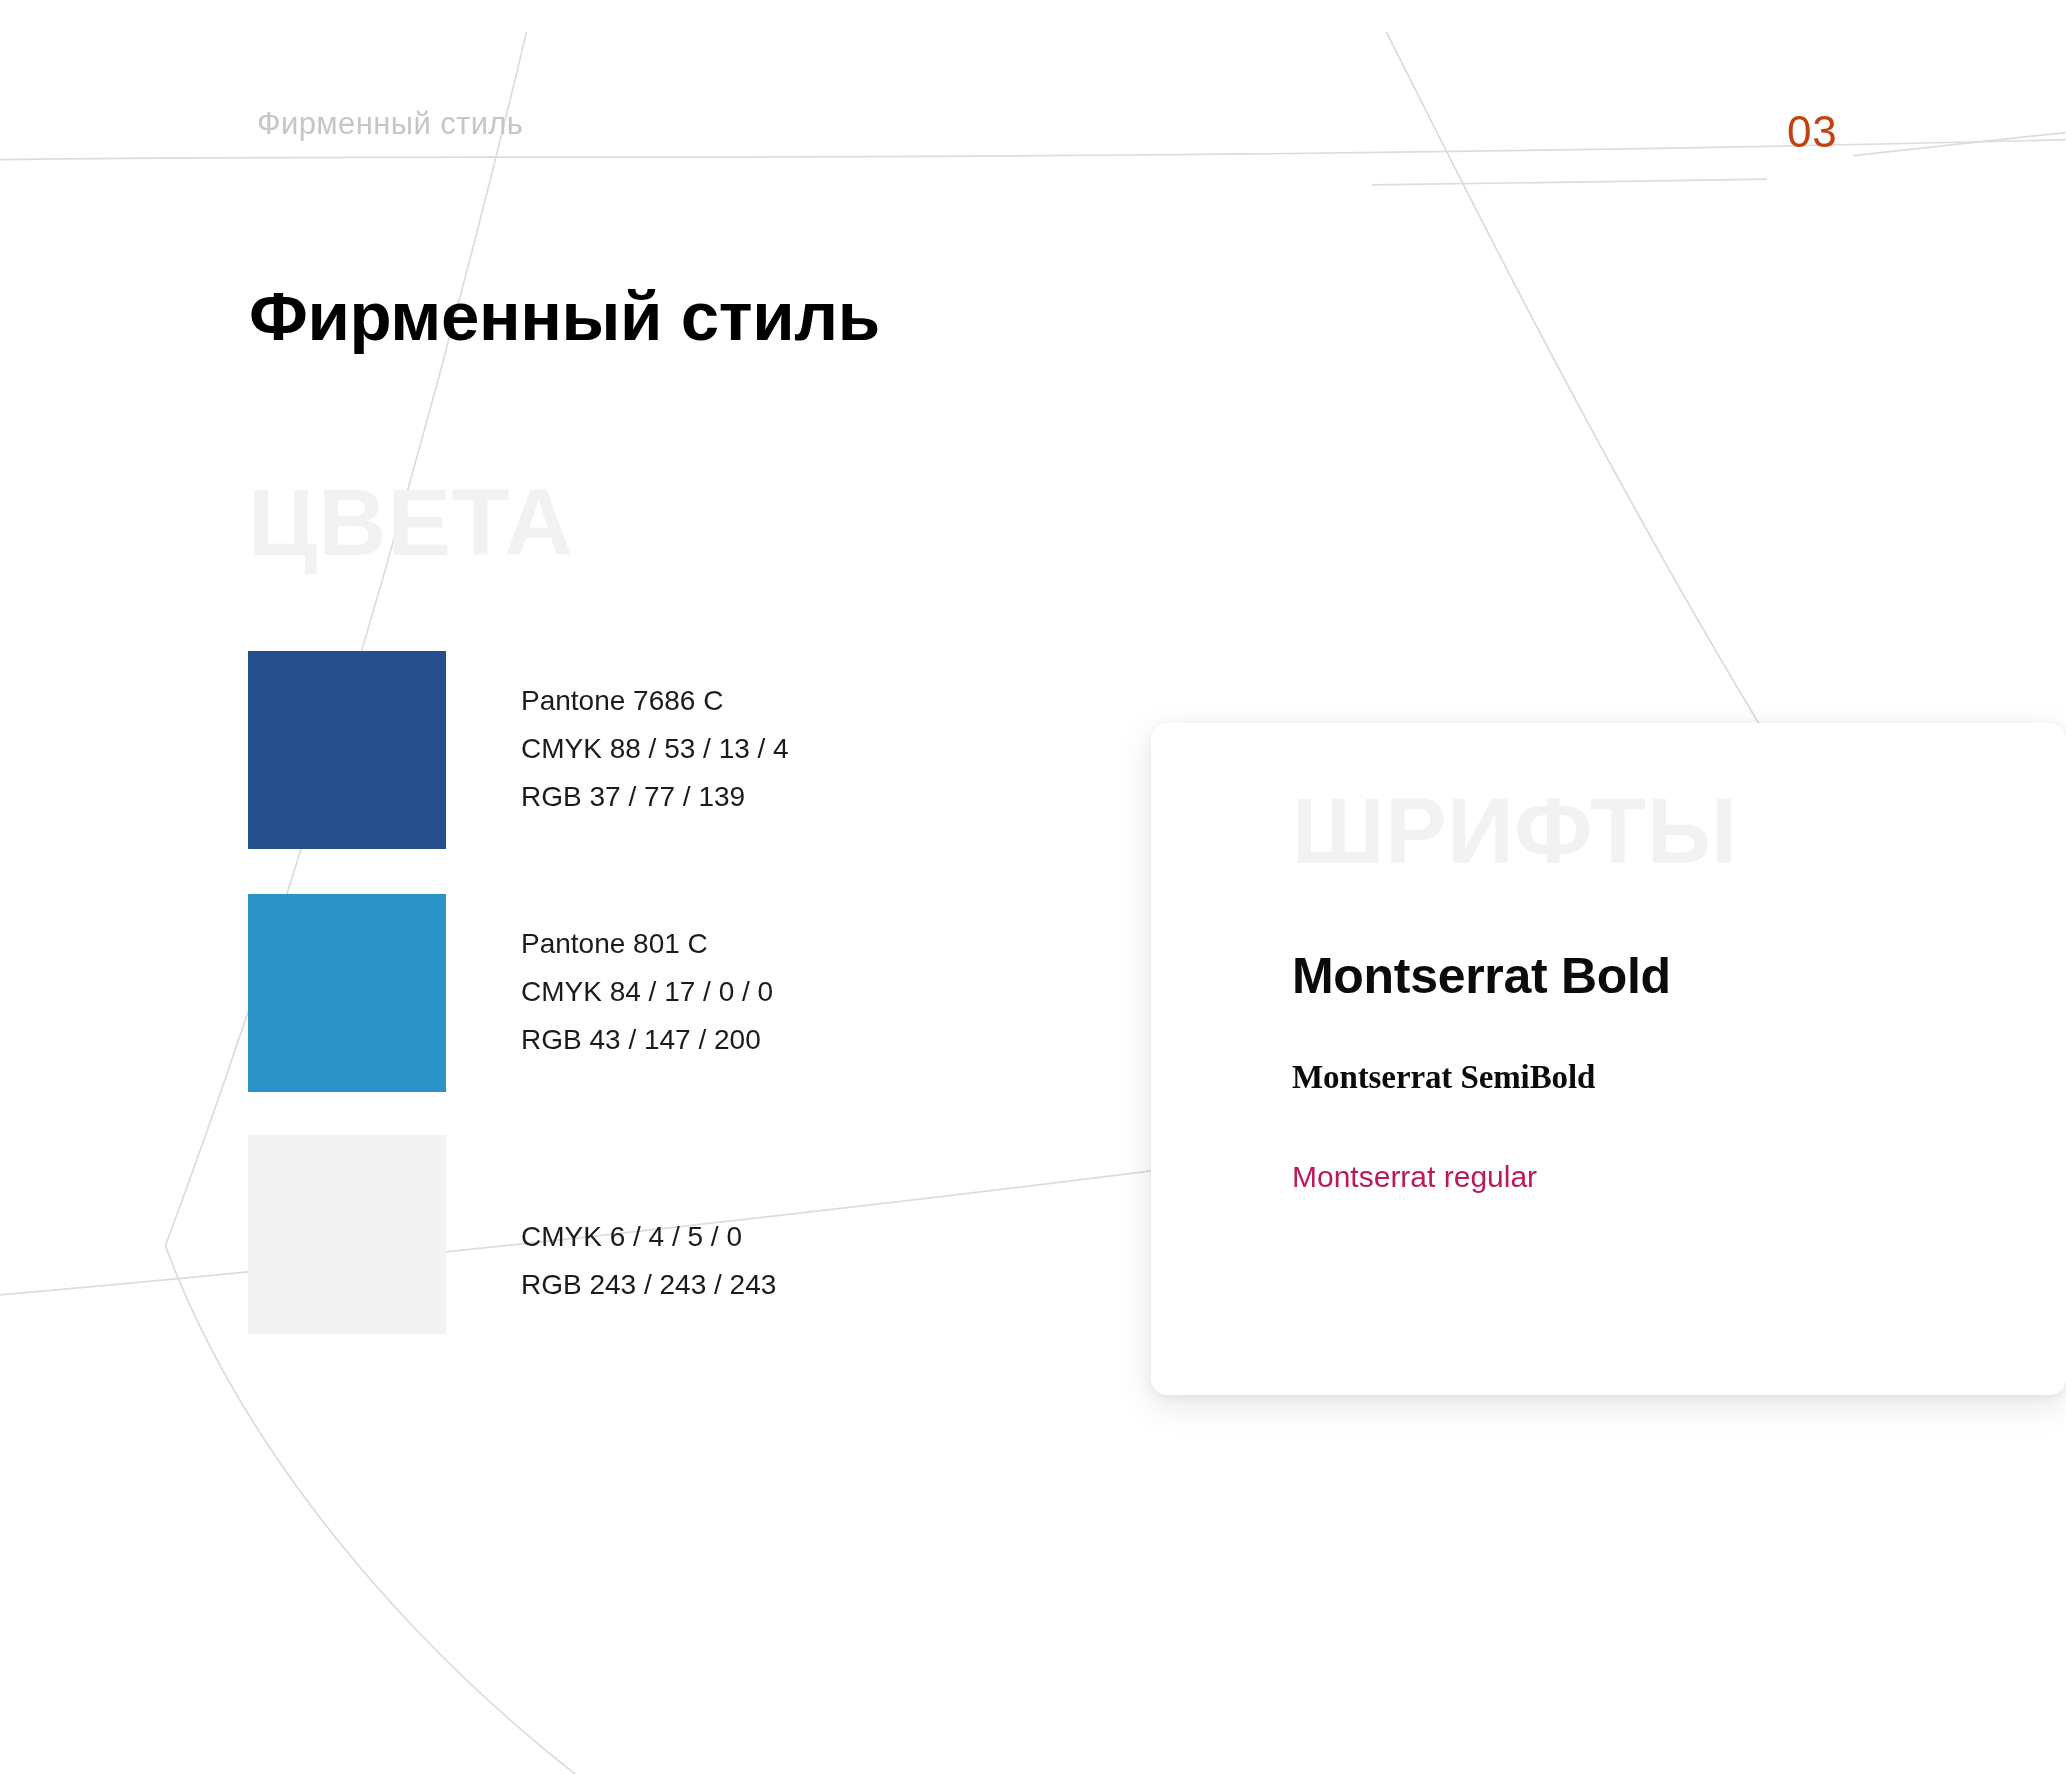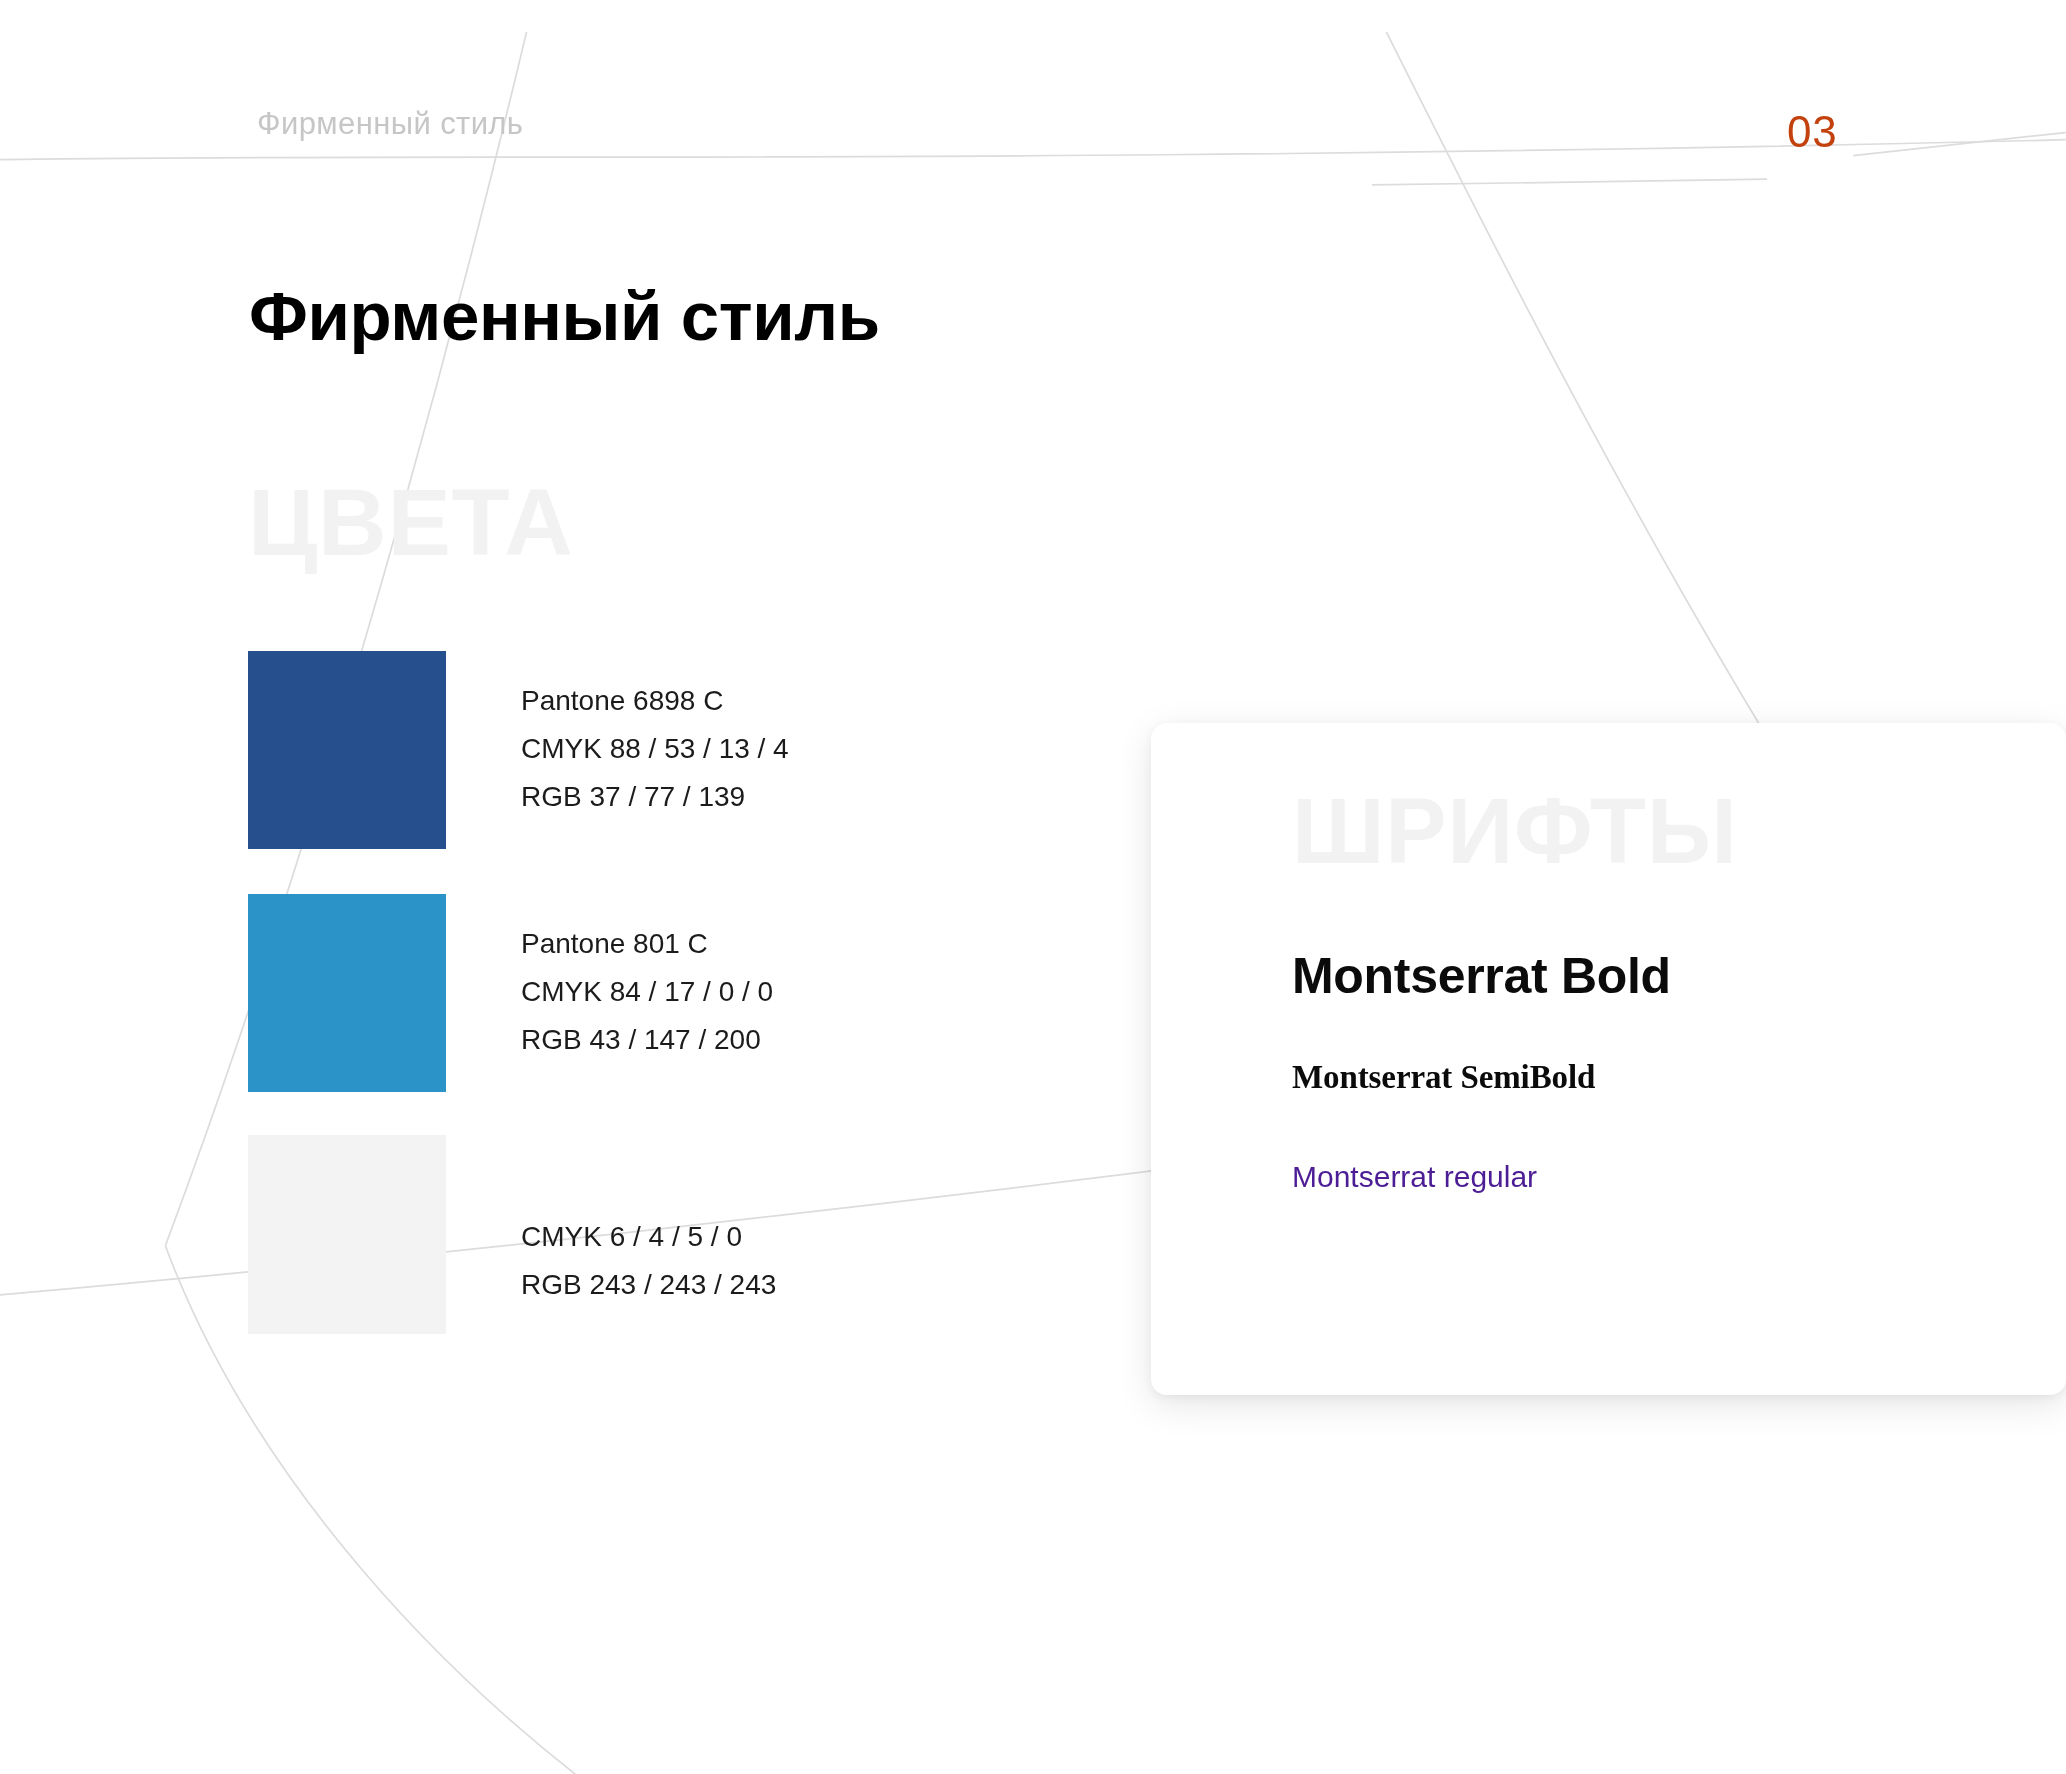--- a/index.html
+++ b/index.html
@@ -197,7 +197,7 @@
     <div class="swatch-row" style="height:243px">
       <div class="swatch-chip" style="top:0;height:198px;background:#25508D"></div>
       <div class="swatch-info" style="left:273px;top:26px">
-        <div>Pantone 6898 C</div>
+        <div>Pantone 7686 C</div>
         <div>CMYK 88 / 53 / 13 / 4</div>
         <div>RGB 37 / 77 / 139</div>
       </div>

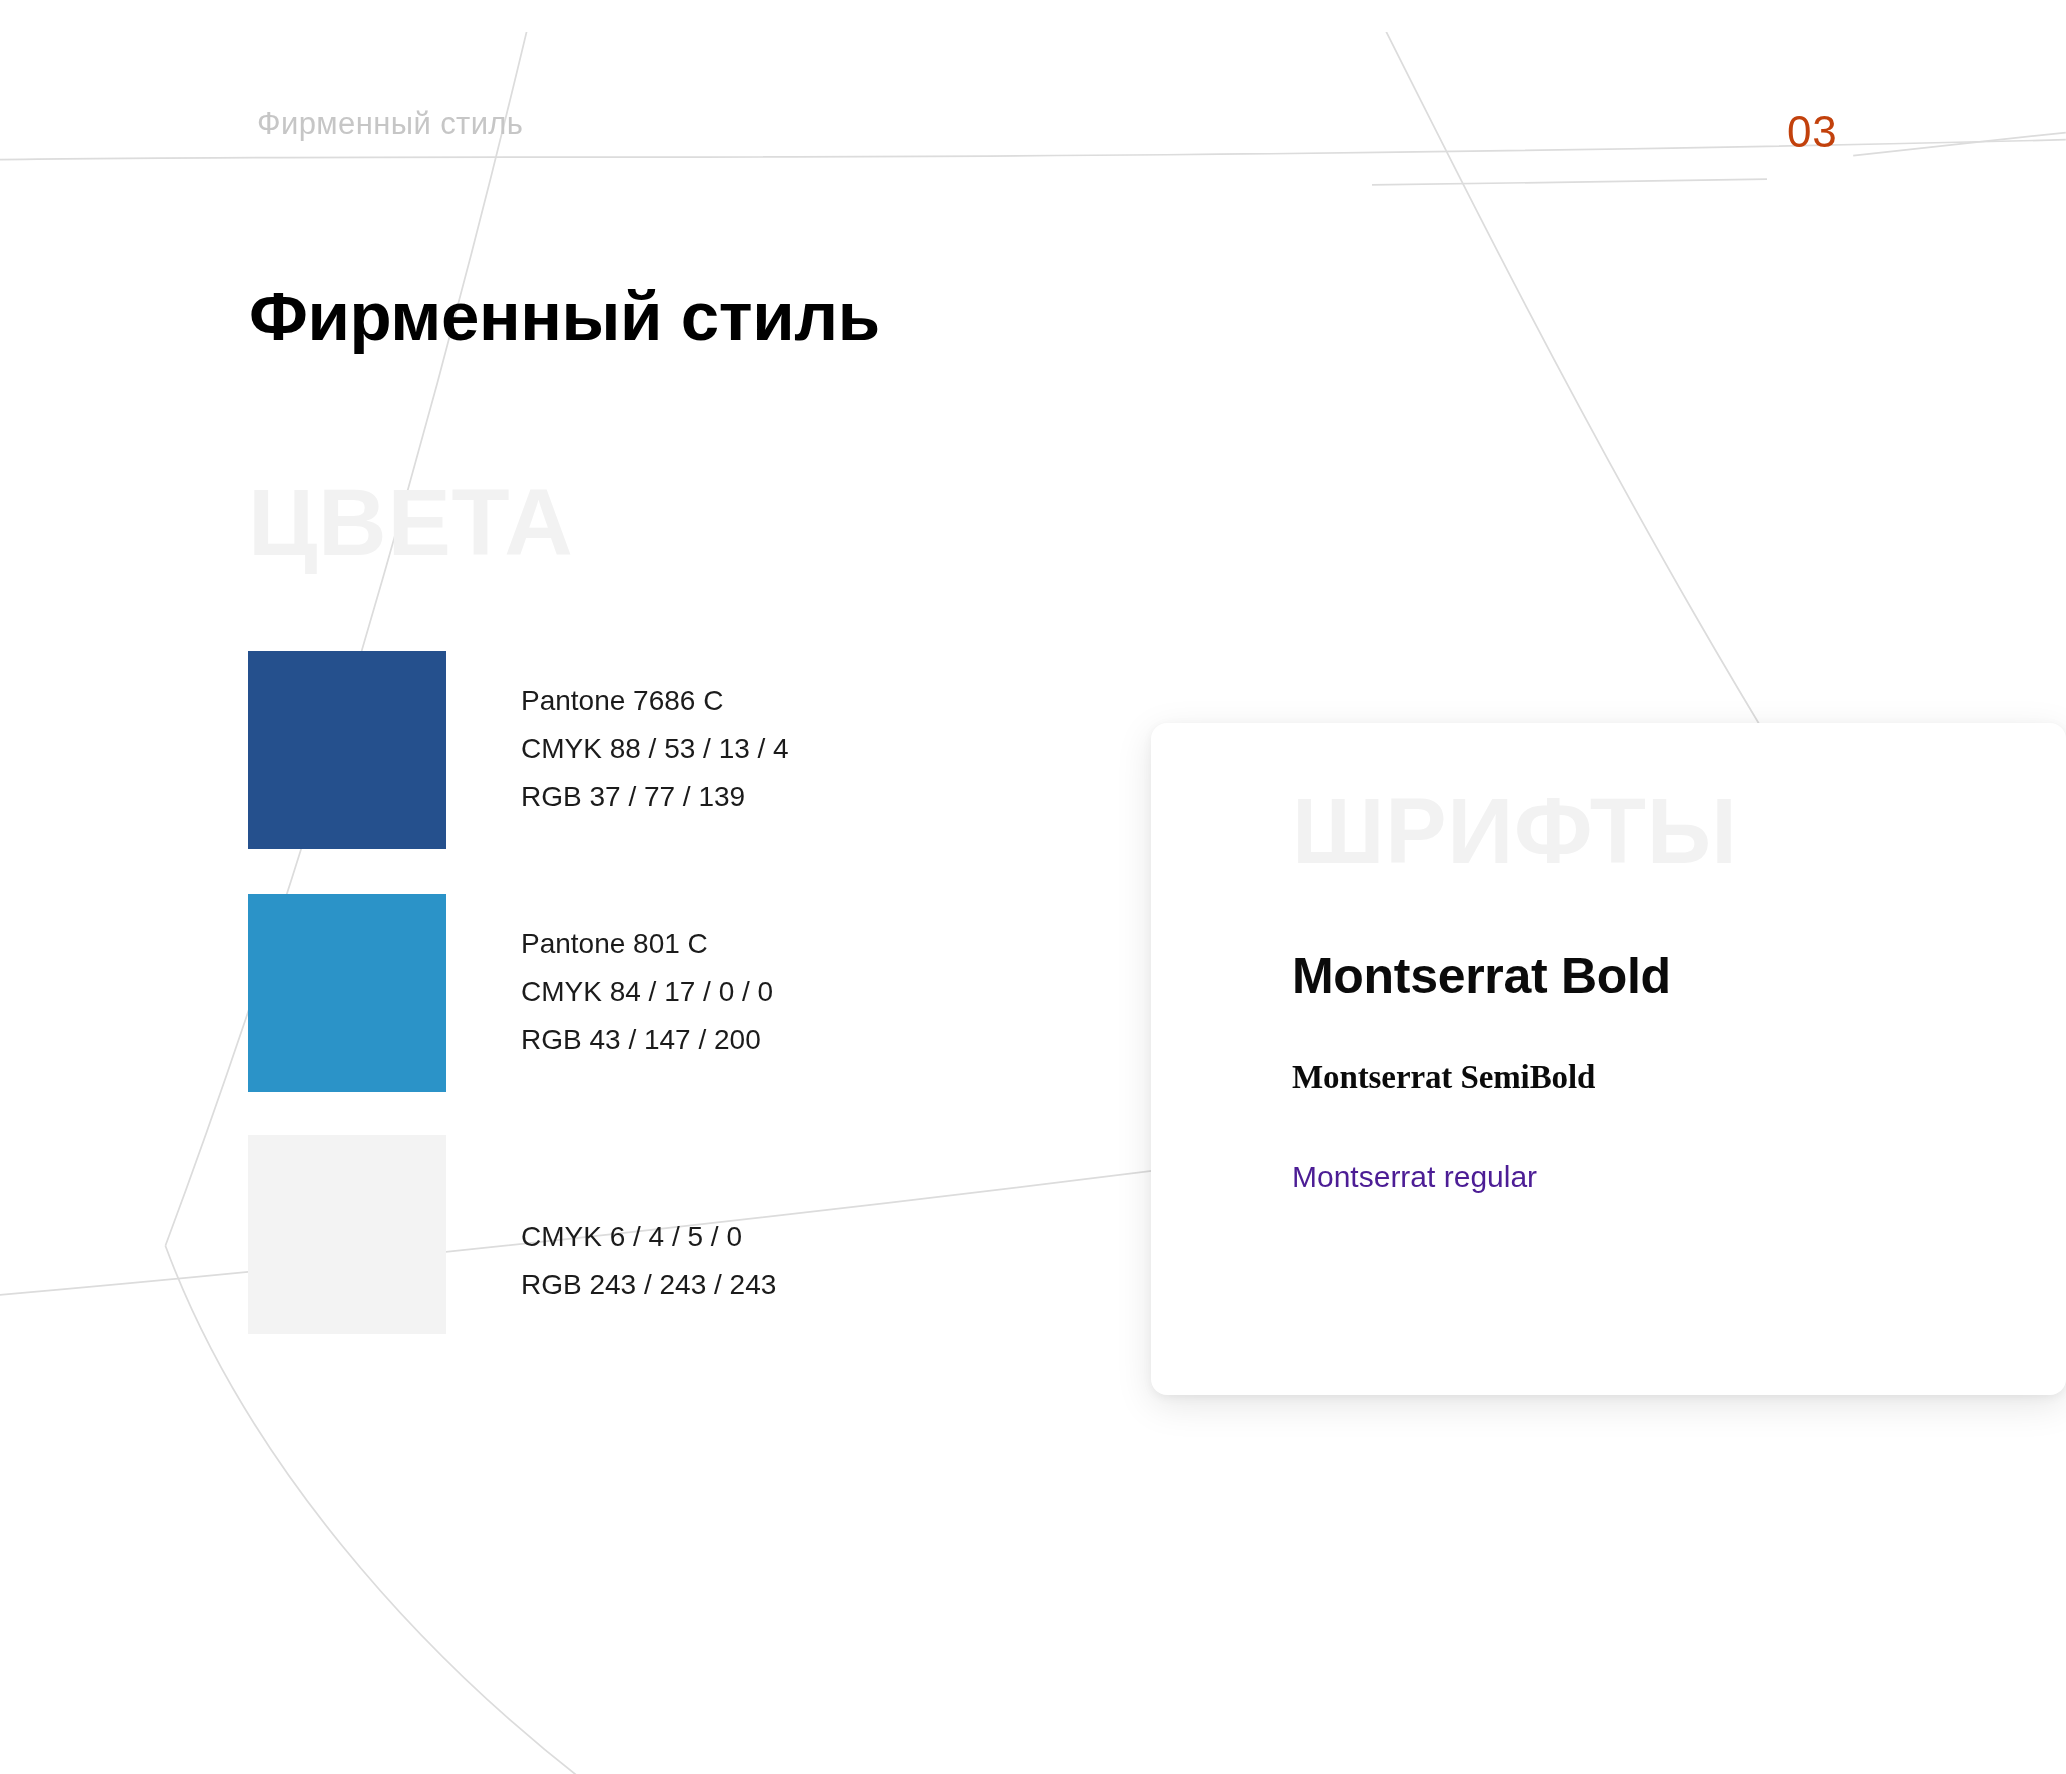--- a/index.html
+++ b/index.html
@@ -157,7 +157,7 @@
     top: 437px;
     font-size: 30px;
     font-weight: 400;
-    color: #4c1d95;
+    color: #be185d;
   }
 </style>
 </head>

